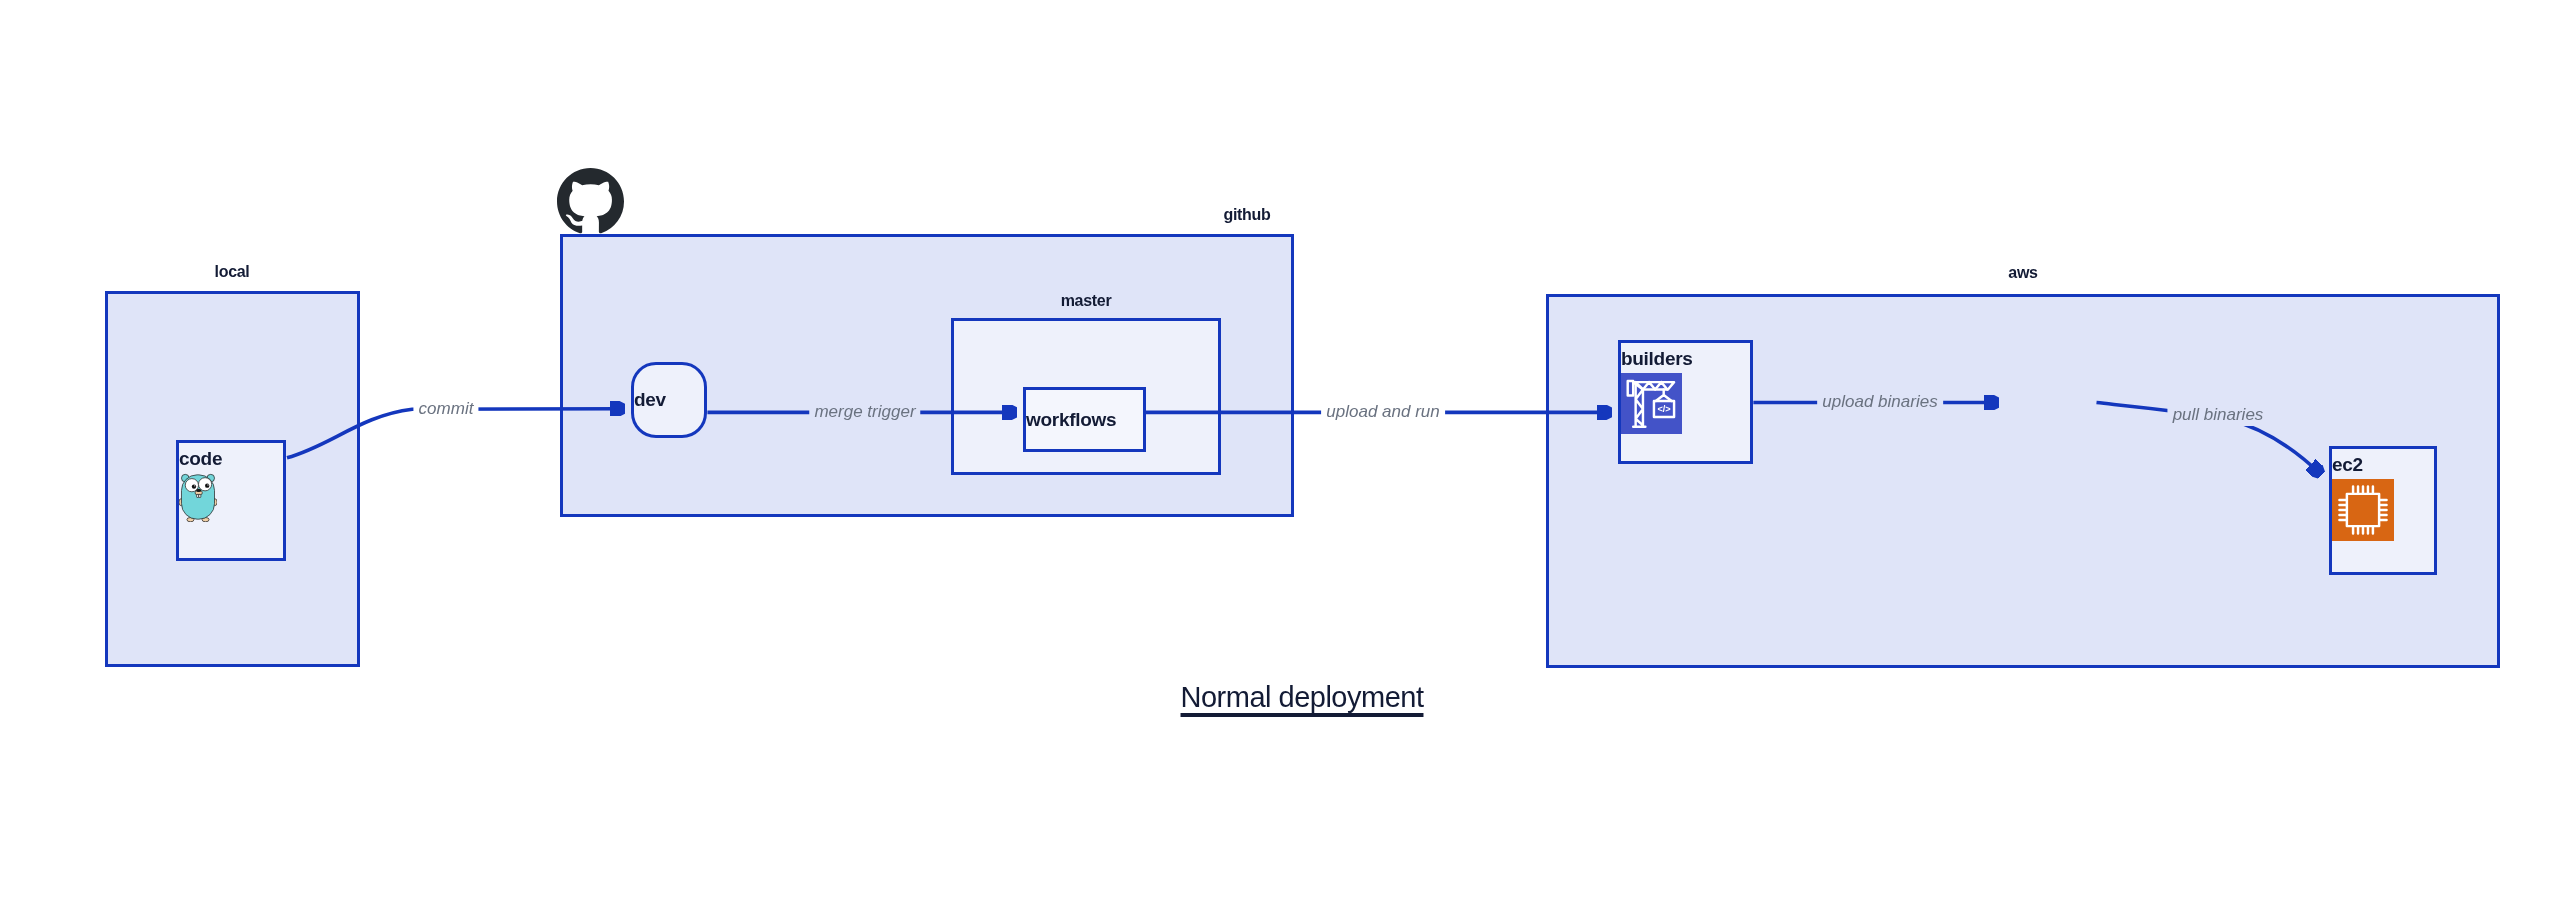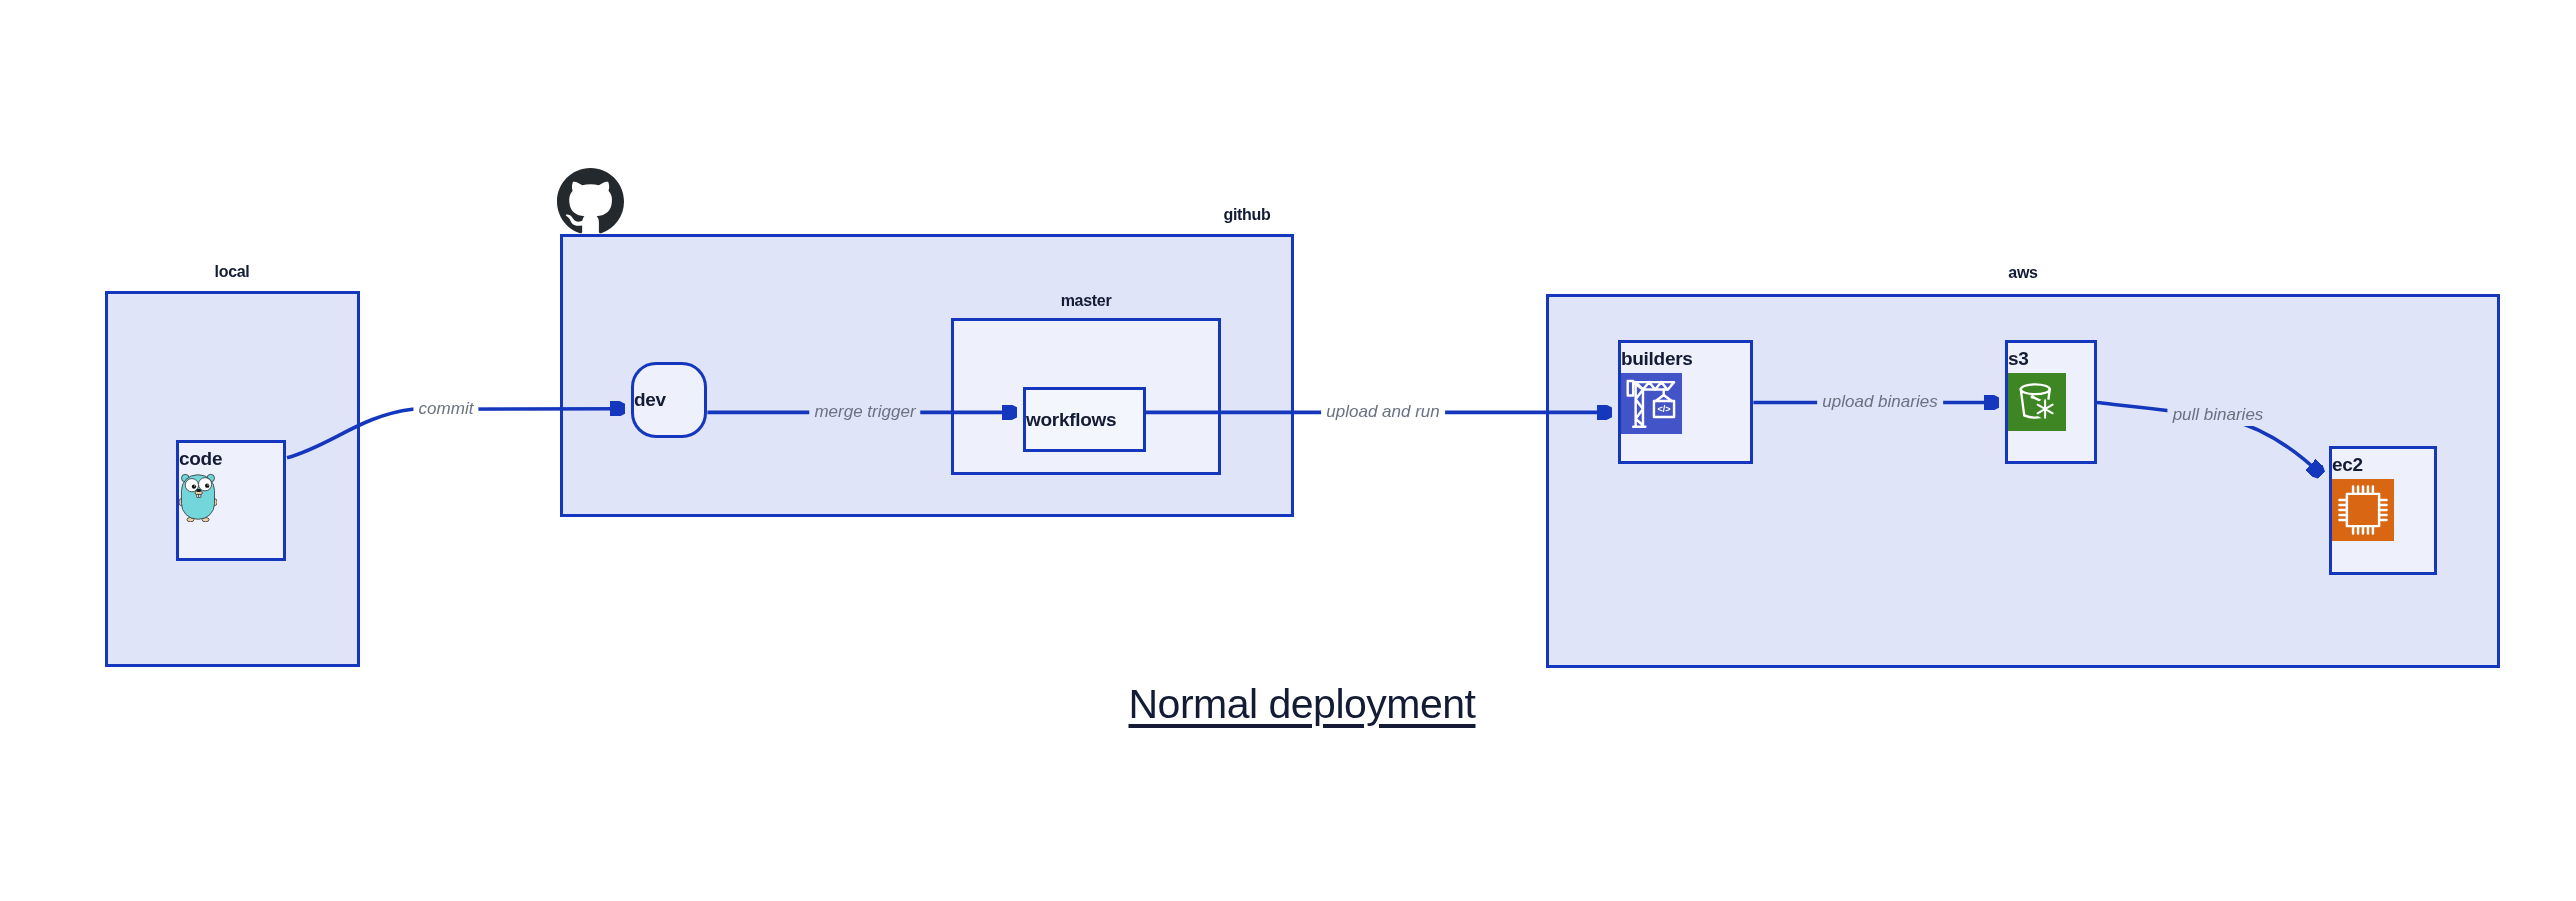--- a/index.html
+++ b/index.html
@@ -114,19 +114,6 @@
     </svg>
   </div>
 
-  <div class="node" style="left:2005px;top:340px;width:92px;height:124px;">
-    <span class="node-label top">s3</span>
-    <svg class="icon-box" width="58" height="58" viewBox="0 0 100 100" style="margin-top:3.1px;">
-      <rect class="aws-icon-bg" width="100" height="100" fill="#3e8624"></rect>
-      <ellipse class="aws-icon-stroke" cx="47" cy="28" rx="25" ry="8.5"></ellipse>
-      <path class="aws-icon-stroke" d="M22,28 L28,73 M72,28 L66,73"></path>
-      <path class="aws-icon-stroke" d="M28,73 Q47,81 66,73"></path>
-      <path class="aws-icon-stroke" d="M42,41 L71,55"></path>
-      <circle cx="42" cy="41" r="3.2" fill="#fff" stroke="none"></circle>
-      <circle cx="64" cy="62" r="17" fill="#3e8624" stroke="none"></circle>
-      <path class="aws-icon-stroke thin" d="M64,47 L64,77 M51,54.5 L77,69.5 M77,54.5 L51,69.5"></path>
-    </svg>
-  </div>
 
   <div class="node" style="left:2329px;top:446px;width:108px;height:129px;">
     <span class="node-label top">ec2</span>

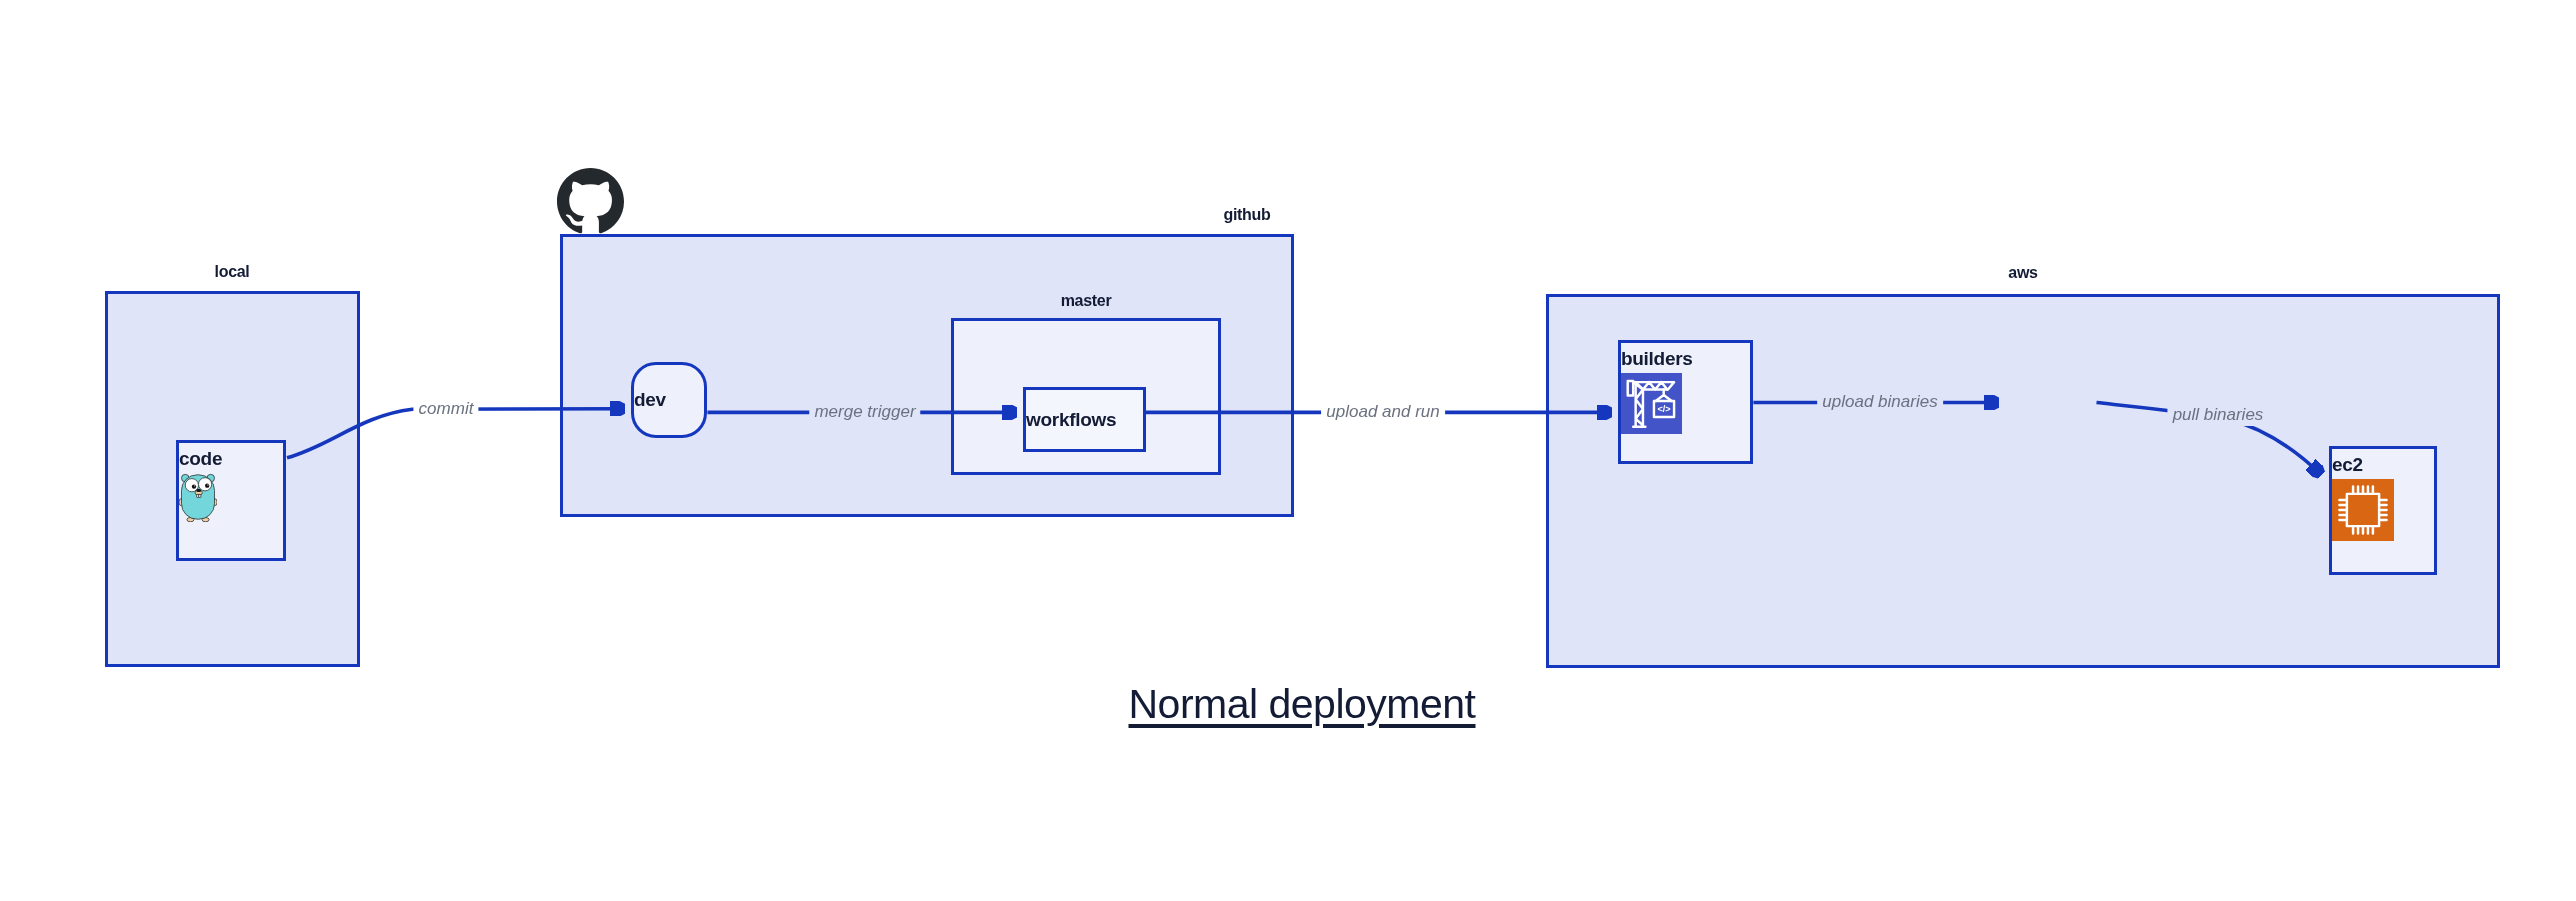--- a/index.html
+++ b/index.html
@@ -25,7 +25,7 @@
   .icon-box{display:block;}
   .gh-logo{position:absolute;left:557px;top:168px;}
   .title{position:absolute;left:1302px;top:681px;transform:translateX(-50%);
-         font-size:41px;color:var(--c-text-navy);white-space:nowrap;letter-spacing:-0.5px;
+         font-size:29px;color:var(--c-text-navy);white-space:nowrap;letter-spacing:-0.5px;
          text-decoration:underline;text-decoration-thickness:4.1px;text-underline-offset:6.2px;}
   
   .aws-icon-bg{stroke:none;}

